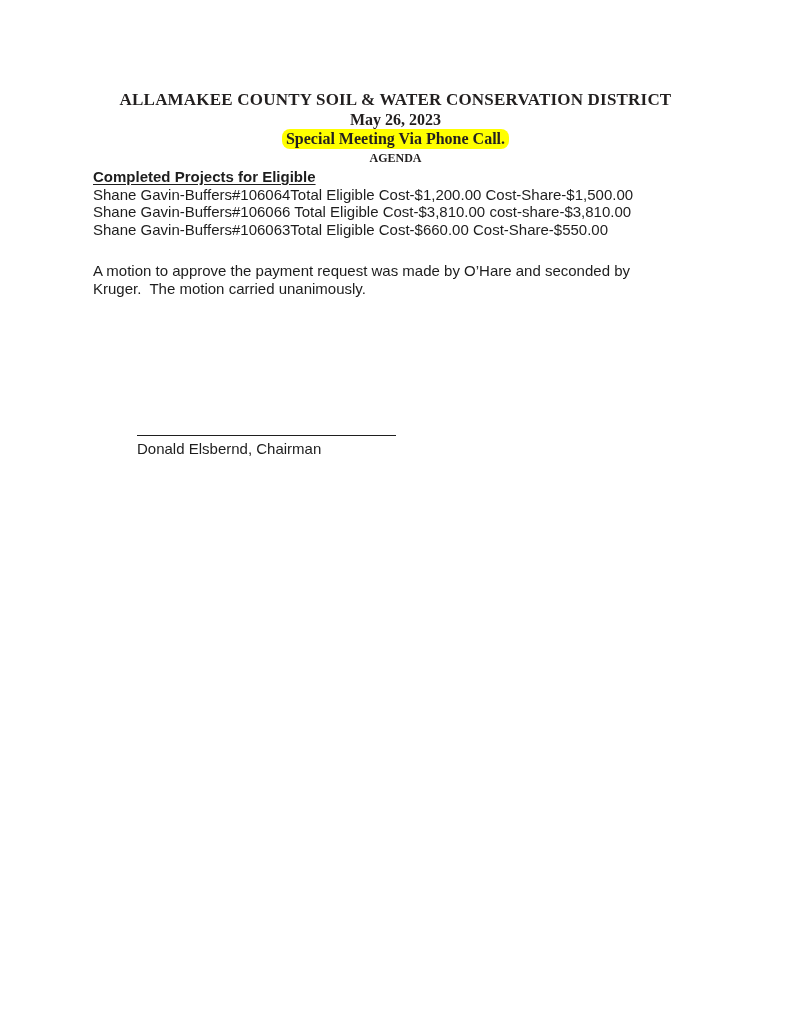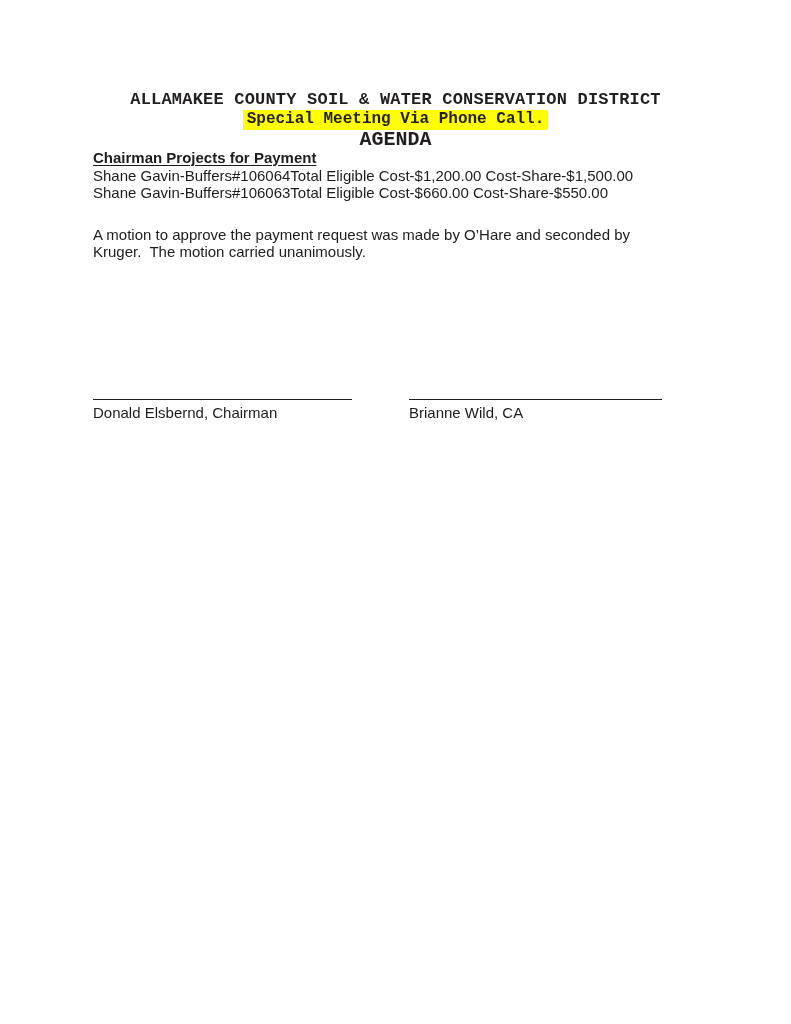--- a/index.html
+++ b/index.html
@@ -23,7 +23,7 @@
   
   .header {
     text-align: center;
-    font-family: Liberation Mono, monospace;
+    font-family: Liberation Serif, serif;
     font-weight: bold;
     color: #221f1f;
   }

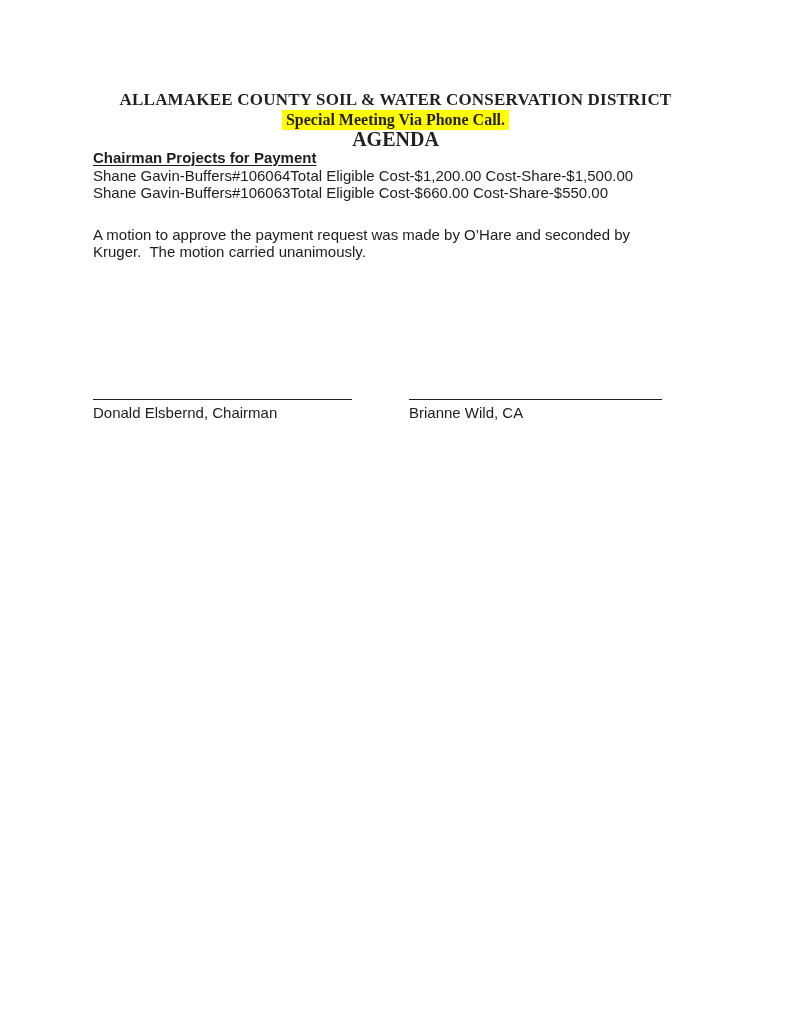--- a/index.html
+++ b/index.html
@@ -92,6 +92,7 @@
 
     <div class="header">
       <div class="doc-title">ALLAMAKEE COUNTY SOIL &amp; WATER CONSERVATION DISTRICT</div>
+      <div class="doc-date">May 26, 2023</div>
       <div class="meeting-line">
         <span class="hl" style="background: rgb(255, 255, 0);">Special Meeting Via Phone Call.</span>
       </div>

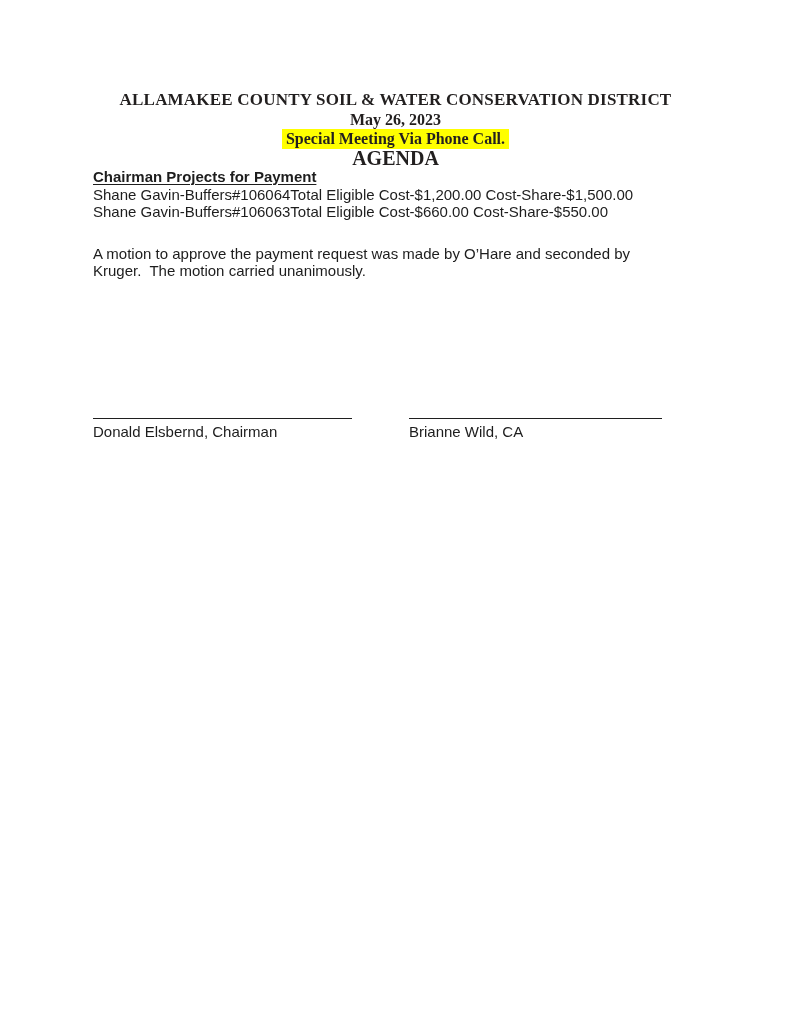--- a/index.html
+++ b/index.html
@@ -94,7 +94,7 @@
       <div class="doc-title">ALLAMAKEE COUNTY SOIL &amp; WATER CONSERVATION DISTRICT</div>
       <div class="doc-date">May 26, 2023</div>
       <div class="meeting-line">
-        <span class="hl" style="background: rgb(255, 255, 0);">Special Meeting Via Phone Call.</span>
+        <span class="hl" style="background: rgb(255, 255, 0); border-radius: 8px;">Special Meeting Via Phone Call.</span>
       </div>
       <div class="agenda-heading">AGENDA</div>
     </div>

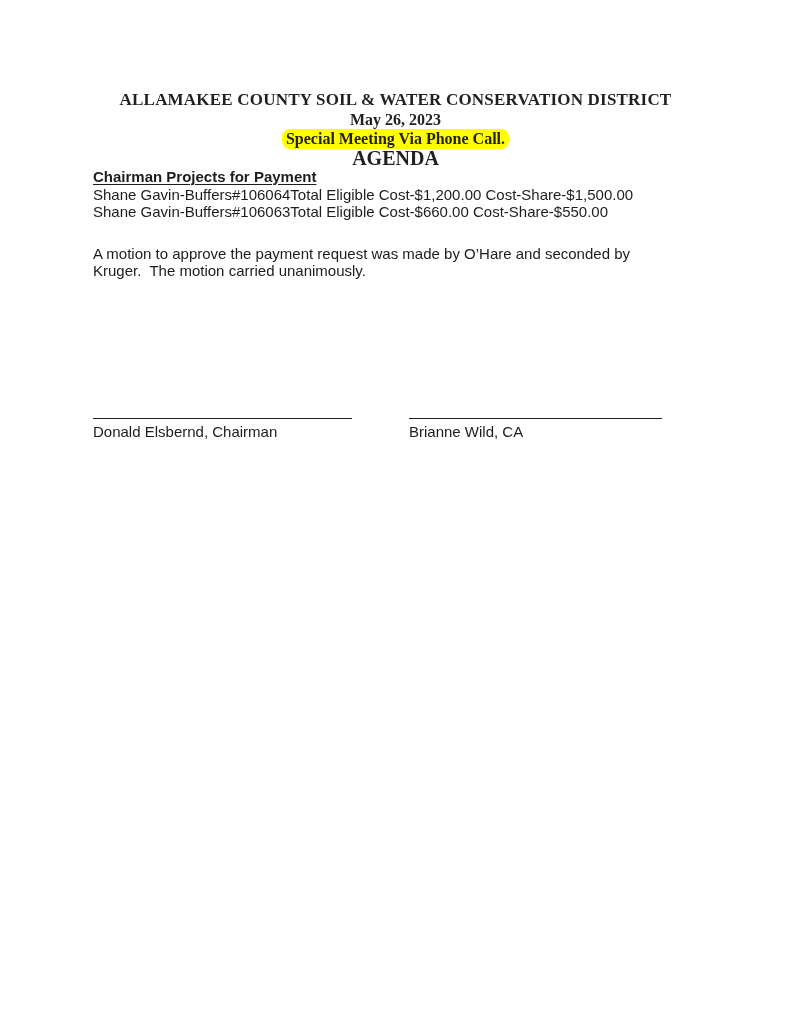--- a/index.html
+++ b/index.html
@@ -46,7 +46,7 @@
     padding: 0 4px 1px 4px;
   }
   .agenda-heading {
-    font-size: 20px;
+    font-size: 12px;
     line-height: 19px;
   }
   

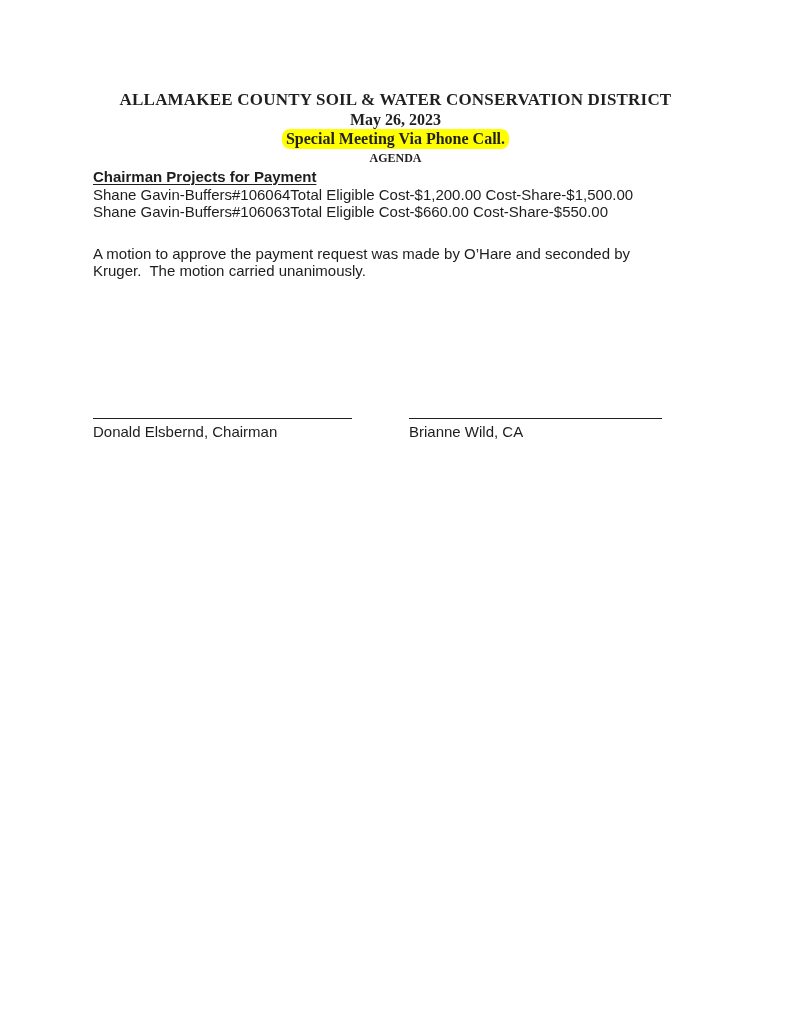--- a/index.html
+++ b/index.html
@@ -100,7 +100,7 @@
     </div>
 
     <div class="body-block">
-      <div class="section-heading">Chairman Projects for Payment</div>
+      <div class="section-heading">Completed Projects for Eligible</div>
 
       <div class="project-line">Shane Gavin-Buffers#106064Total Eligible Cost-$1,200.00 Cost-Share-$1,500.00</div>
       <div class="project-line">Shane Gavin-Buffers#106063Total Eligible Cost-$660.00 Cost-Share-$550.00</div>

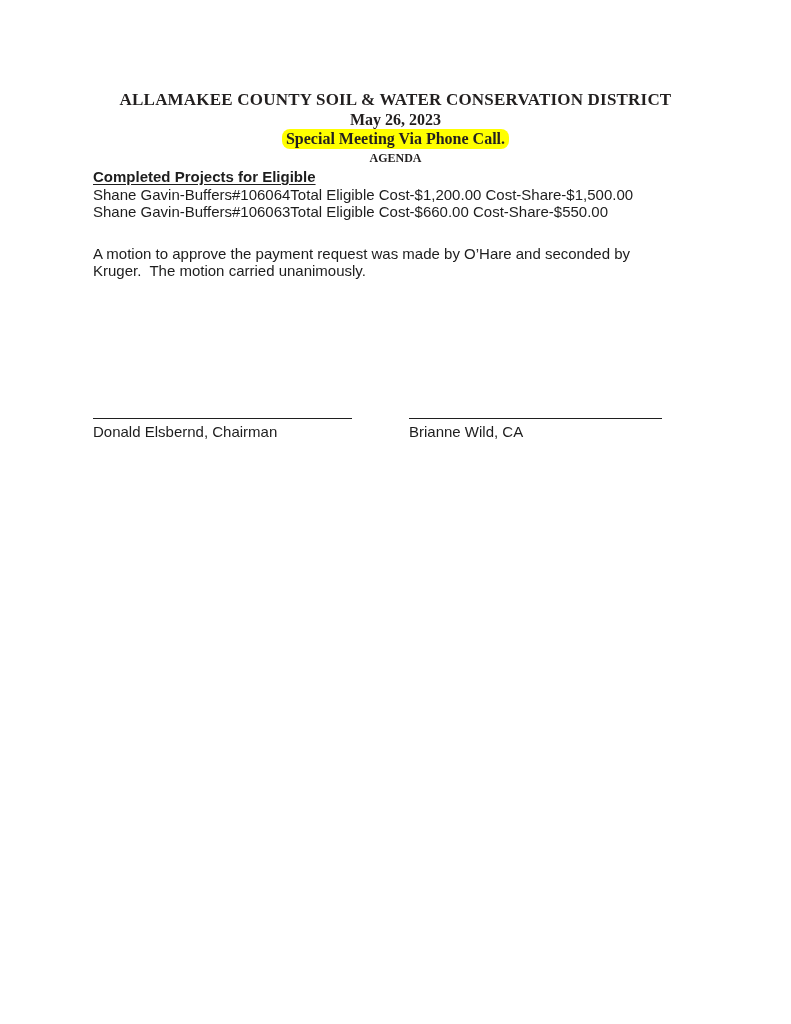--- a/index.html
+++ b/index.html
@@ -103,6 +103,7 @@
       <div class="section-heading">Completed Projects for Eligible</div>
 
       <div class="project-line">Shane Gavin-Buffers#106064Total Eligible Cost-$1,200.00 Cost-Share-$1,500.00</div>
+      <div class="project-line">Shane Gavin-Buffers#106066 Total Eligible Cost-$3,810.00 cost-share-$3,810.00</div>
       <div class="project-line">Shane Gavin-Buffers#106063Total Eligible Cost-$660.00 Cost-Share-$550.00</div>
 
       <p class="motion">A motion to approve the payment request was made by O’Hare and seconded by Kruger.  The motion carried unanimously.</p>

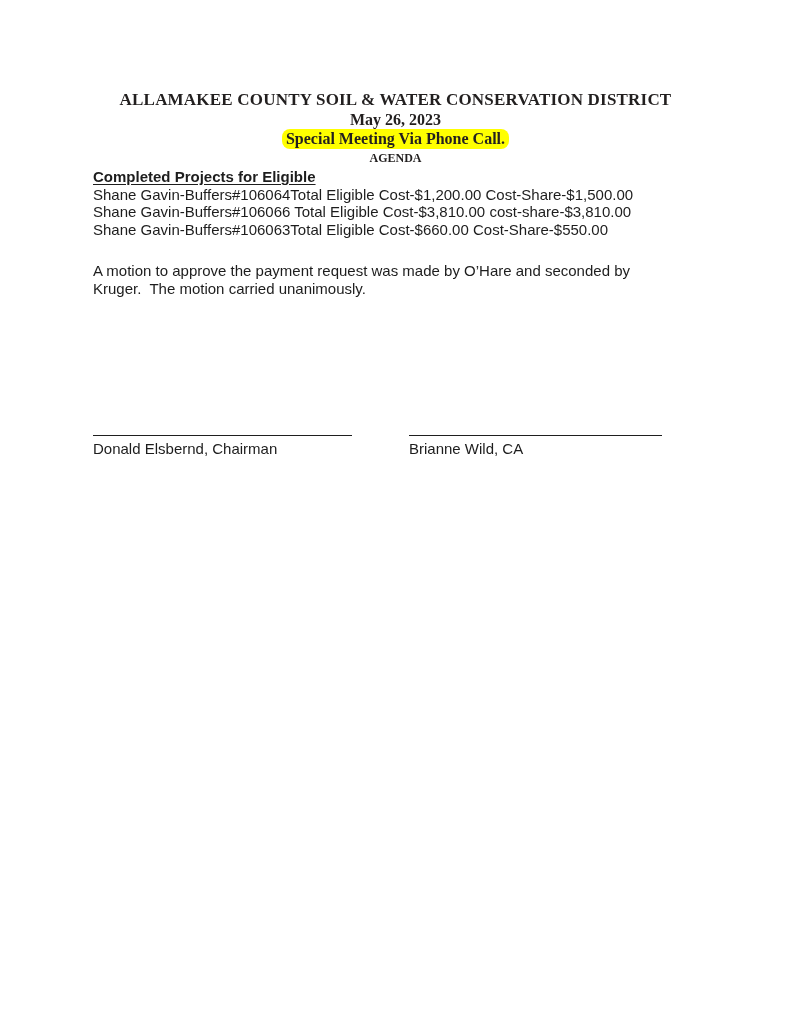--- a/index.html
+++ b/index.html
@@ -75,7 +75,7 @@
     font-size: 15px;
     line-height: 17.5px;
   }
-  .sig-col-left  { width: 259px; margin-right: 57px; }
+  .sig-col-left  { width: 259px; margin-right: 57px; margin-left: 44px; }
   .sig-col-right { width: 253px; }
   .sig-line {
     height: 0;

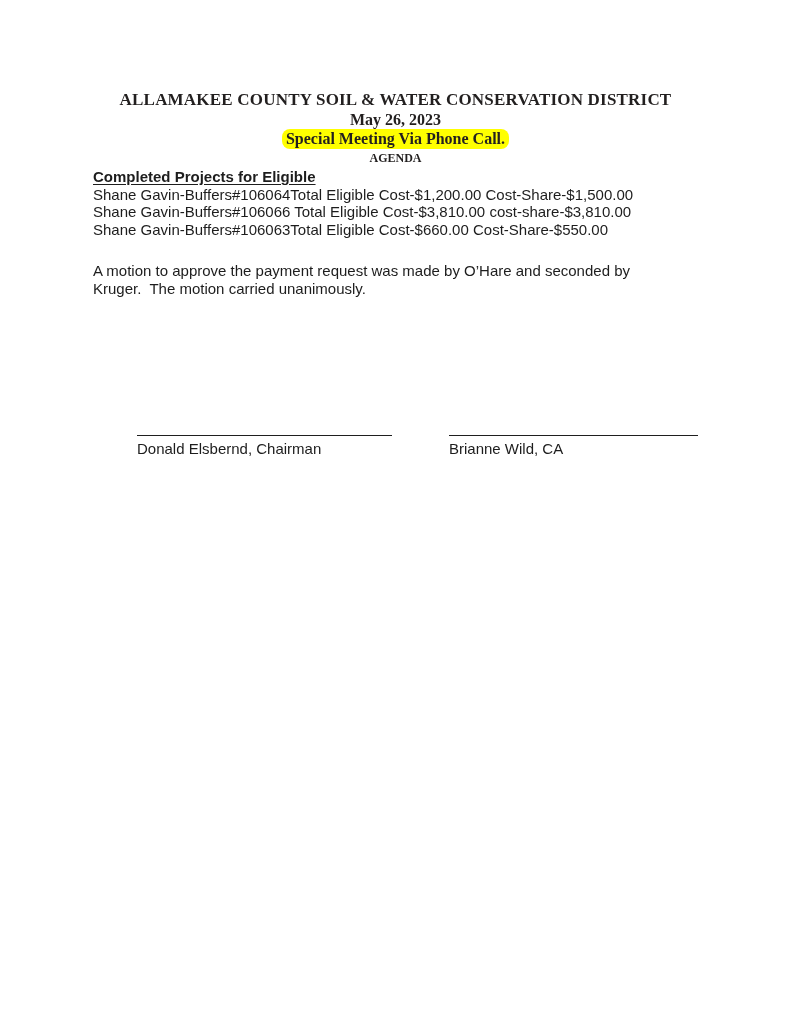--- a/index.html
+++ b/index.html
@@ -114,10 +114,6 @@
         <div class="sig-line"></div>
         <div class="sig-name">Donald Elsbernd, Chairman</div>
       </div>
-      <div class="sig-col-right">
-        <div class="sig-line"></div>
-        <div class="sig-name">Brianne Wild, CA</div>
-      </div>
     </div>
 
   </div>

